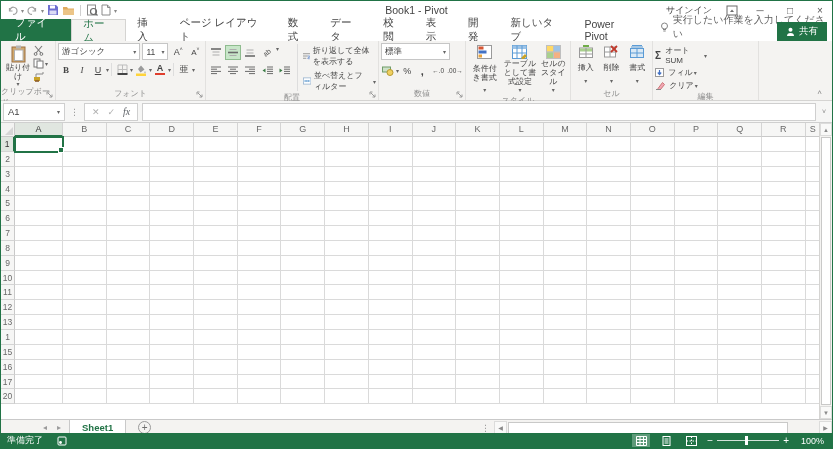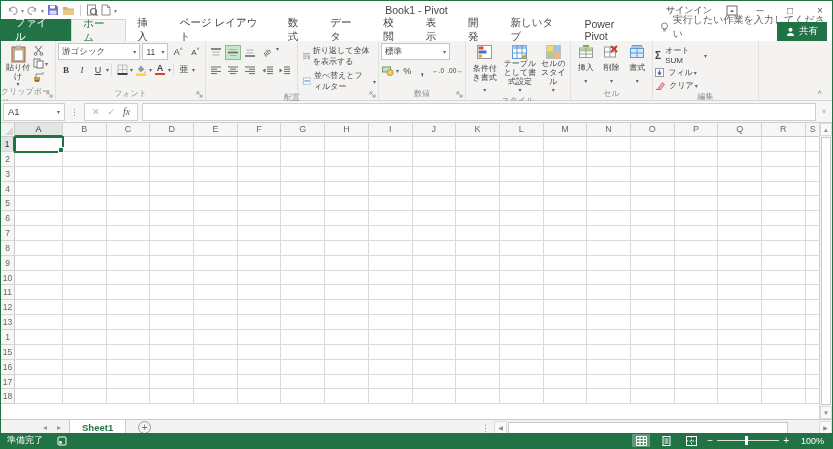--- a/index.html
+++ b/index.html
@@ -944,7 +944,7 @@
           <div class="gcell" style="width: auto; flex: 1 1 0%;"></div>
         </div>
         <div class="grow">
-          <div class="rowh">18</div>
+          <div class="rowh">20</div>
           <div class="gcell" style="width: 48px;"></div>
           <div class="gcell" style="width: 43.7px;"></div>
           <div class="gcell" style="width: 43.7px;"></div>

